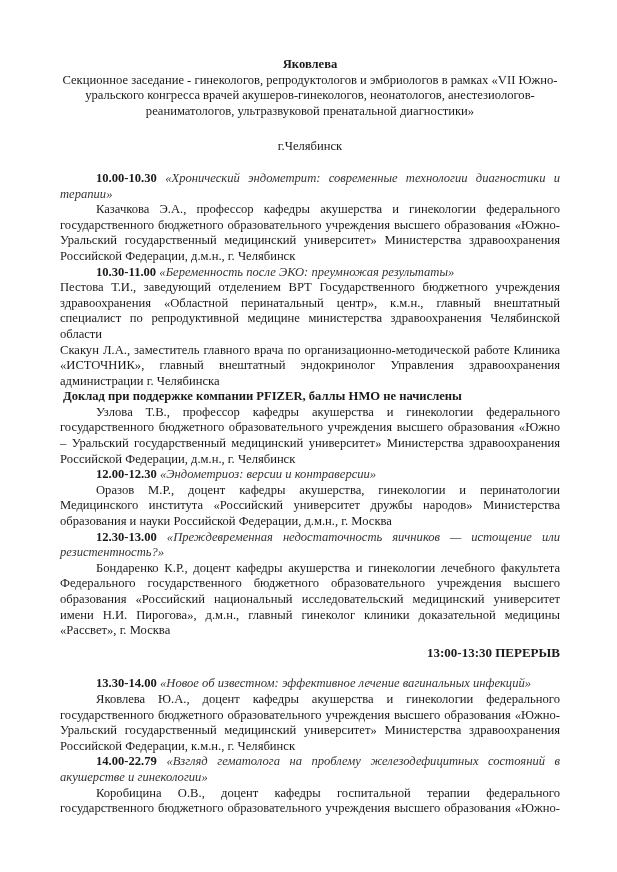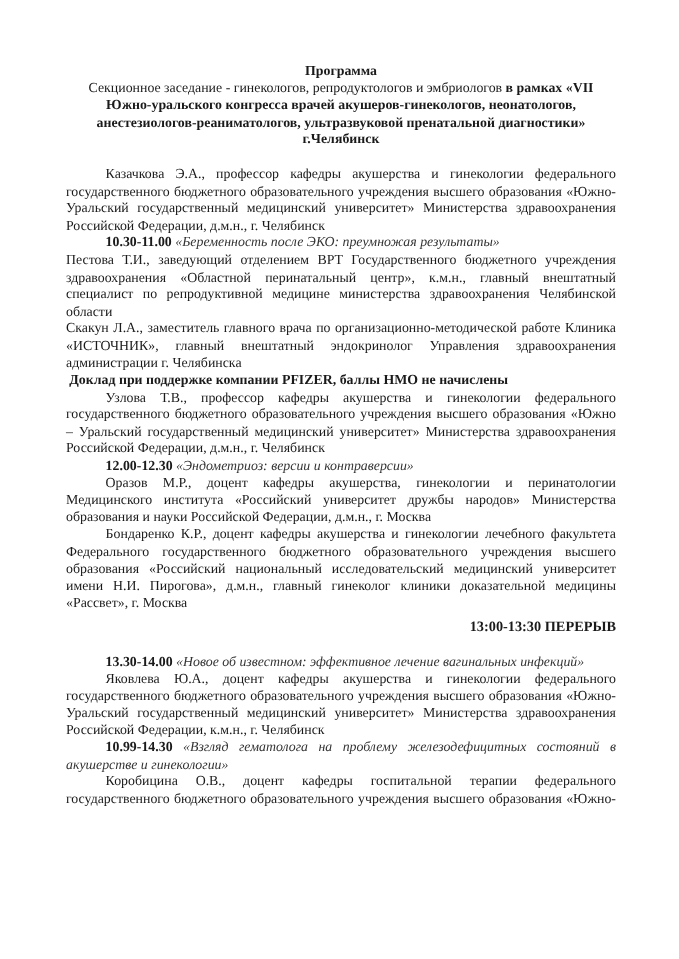--- a/index.html
+++ b/index.html
@@ -25,7 +25,7 @@
 
 <div class="page">
   <div class="center">
-    <div class="title">Программа</div>
+    <div class="title">Яковлева</div>
     <div><span>Секционное заседание - гинекологов, репродуктологов и эмбриологов </span><span class="bold">в рамках «VII Южно-уральского конгресса врачей акушеров-гинекологов, неонатологов, анестезиологов-реаниматологов, ультразвуковой пренатальной диагностики»</span></div>
     <div class="bold">г.Челябинск</div>
   </div>

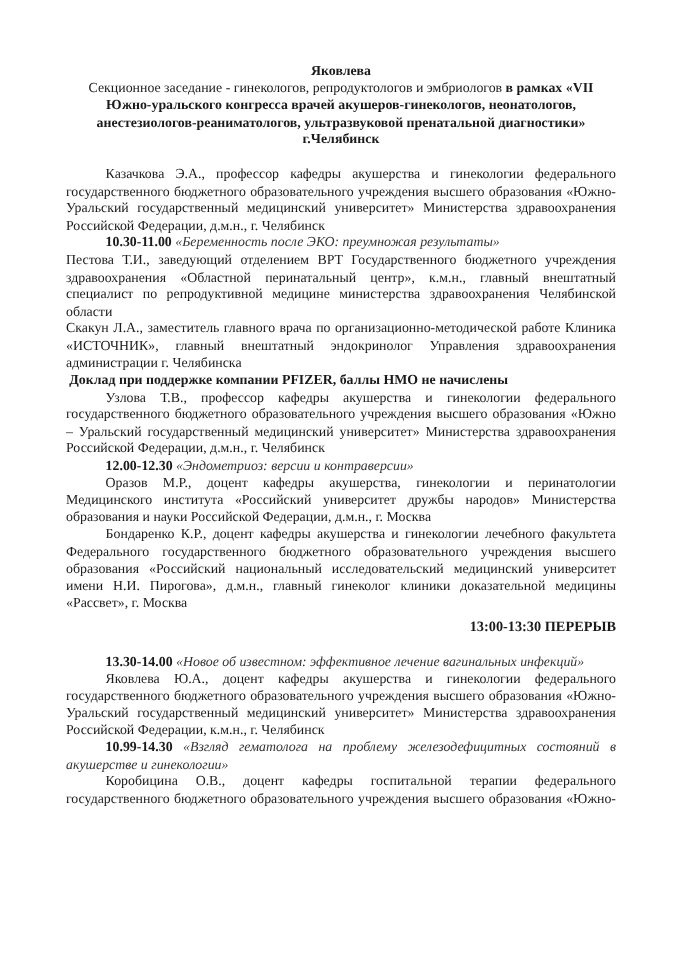--- a/index.html
+++ b/index.html
@@ -10,7 +10,7 @@
     font-size: 12.6px; line-height: 15.6px; color: #1a1a1a;
   }
   .center { text-align: center; }
-  .bold { font-weight: bold; }
+  .bold { font-weight: normal; margin-top: 20px; }
   .title { font-weight: bold; }
   p { margin: 0; text-align: justify; text-align-last: left; }
   .indent { text-indent: 36px; }

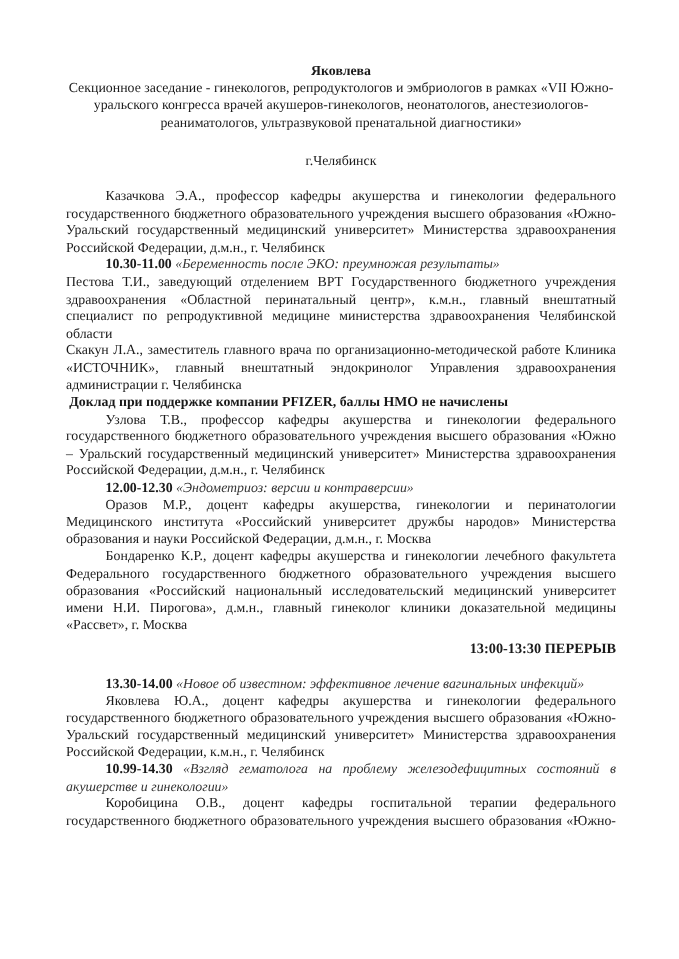--- a/index.html
+++ b/index.html
@@ -32,6 +32,7 @@
 
   <div class="gap"></div>
 
+  <p class="indent"><span class="time">10.00-10.30</span> <span class="topic">«Хронический эндометрит: современные технологии диагностики и терапии»</span></p>
   <p class="indent">Казачкова Э.А., профессор кафедры акушерства и гинекологии федерального государственного бюджетного образовательного учреждения высшего образования «Южно-Уральский государственный медицинский университет» Министерства здравоохранения Российской Федерации, д.м.н., г. Челябинск</p>
 
   <p class="indent"><span class="time">10.30-11.00</span> <span class="topic">«Беременность после ЭКО: преумножая результаты»</span></p>

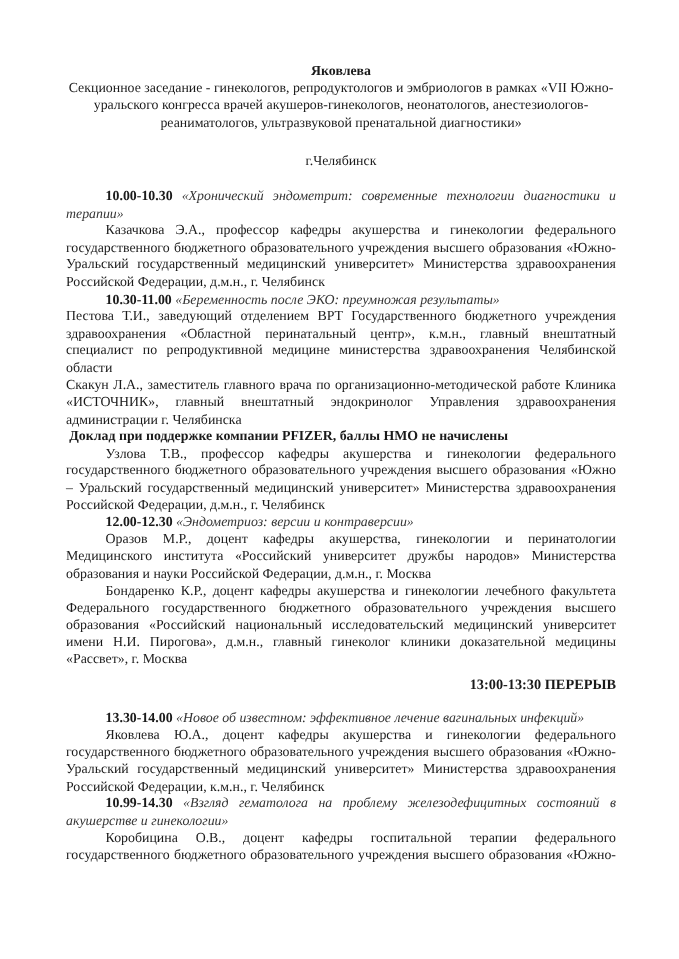--- a/index.html
+++ b/index.html
@@ -46,6 +46,7 @@
   <p class="indent"><span class="time">12.00-12.30</span> <span class="topic">«Эндометриоз: версии и контраверсии»</span></p>
   <p class="indent">Оразов М.Р., доцент кафедры акушерства, гинекологии и перинатологии Медицинского института «Российский университет дружбы народов» Министерства образования и науки Российской Федерации, д.м.н., г. Москва</p>
 
+  <p class="indent"><span class="time">12.30-13.00</span> <span class="topic">«Преждевременная недостаточность яичников — истощение или резистентность?»</span></p>
   <p class="indent">Бондаренко К.Р., доцент кафедры акушерства и гинекологии лечебного факультета Федерального государственного бюджетного образовательного учреждения высшего образования «Российский национальный исследовательский медицинский университет имени Н.И. Пирогова», д.м.н., главный гинеколог клиники доказательной медицины «Рассвет», г. Москва</p>
 
   <div class="break">13:00-13:30 ПЕРЕРЫВ</div>

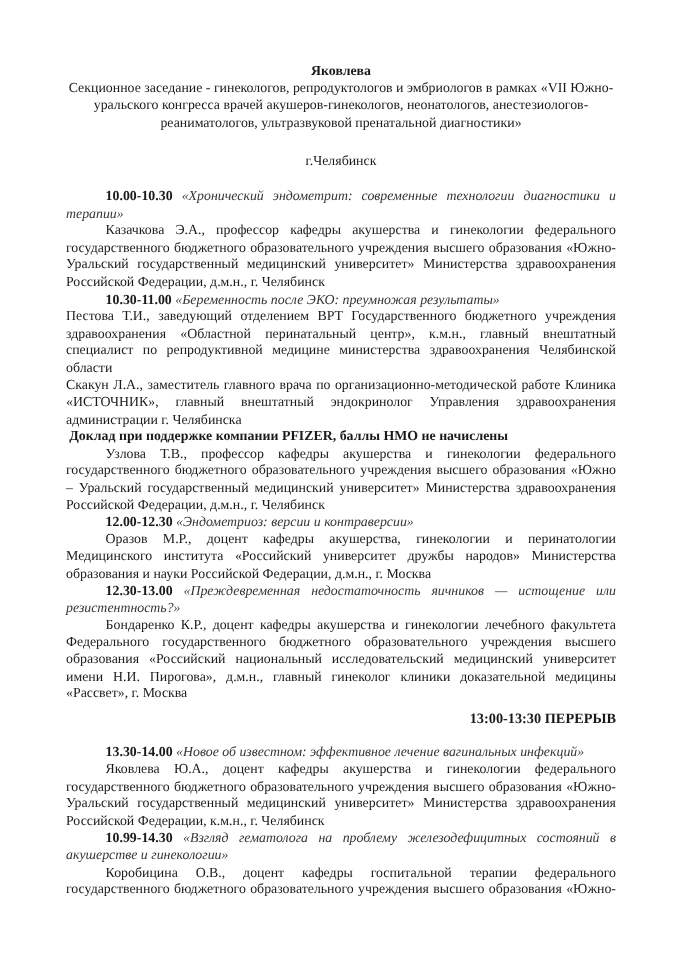--- a/index.html
+++ b/index.html
@@ -54,7 +54,7 @@
   <p class="indent"><span class="time">13.30-14.00</span> <span class="topic">«Новое об известном: эффективное лечение вагинальных инфекций»</span></p>
   <p class="indent">Яковлева Ю.А., доцент кафедры акушерства и гинекологии федерального государственного бюджетного образовательного учреждения высшего образования «Южно-Уральский государственный медицинский университет» Министерства здравоохранения Российской Федерации, к.м.н., г. Челябинск</p>
 
-  <p class="indent"><span class="time">10.99-14.30</span> <span class="topic">«Взгляд гематолога на проблему железодефицитных состояний в акушерстве и гинекологии»</span></p>
+  <p class="indent"><span class="time">14.00-22.79</span> <span class="topic">«Взгляд гематолога на проблему железодефицитных состояний в акушерстве и гинекологии»</span></p>
   <p class="indent" style="text-align-last: justify;">Коробицина О.В., доцент кафедры госпитальной терапии федерального государственного бюджетного образовательного учреждения высшего образования «Южно-</p>
 </div>
 

